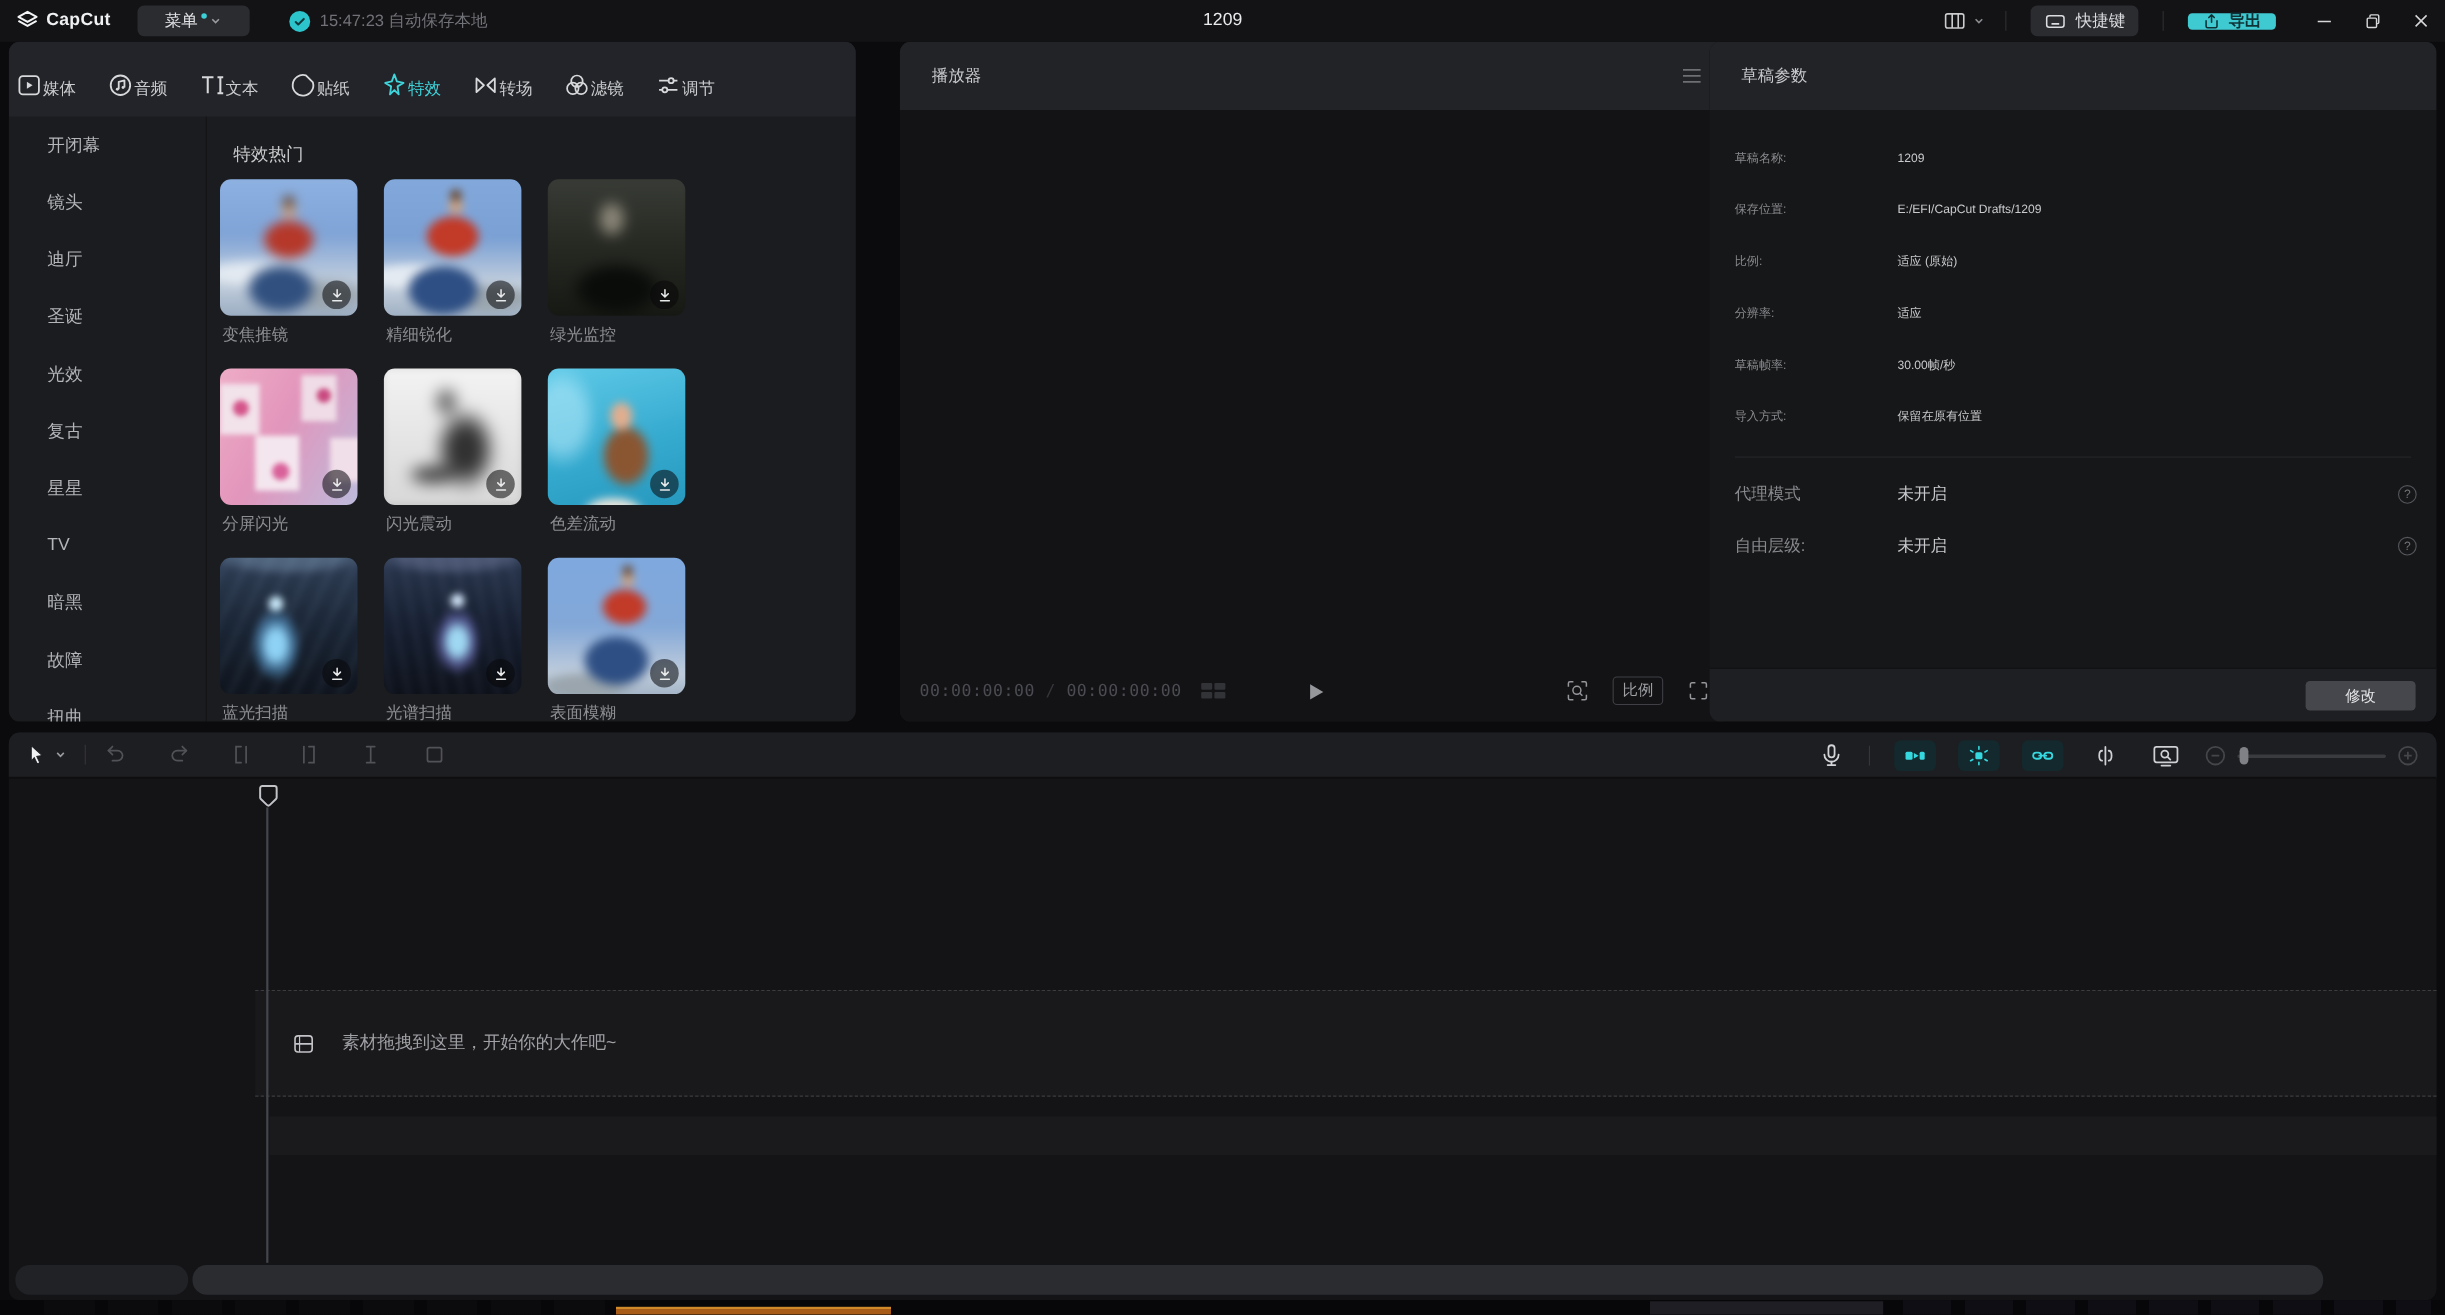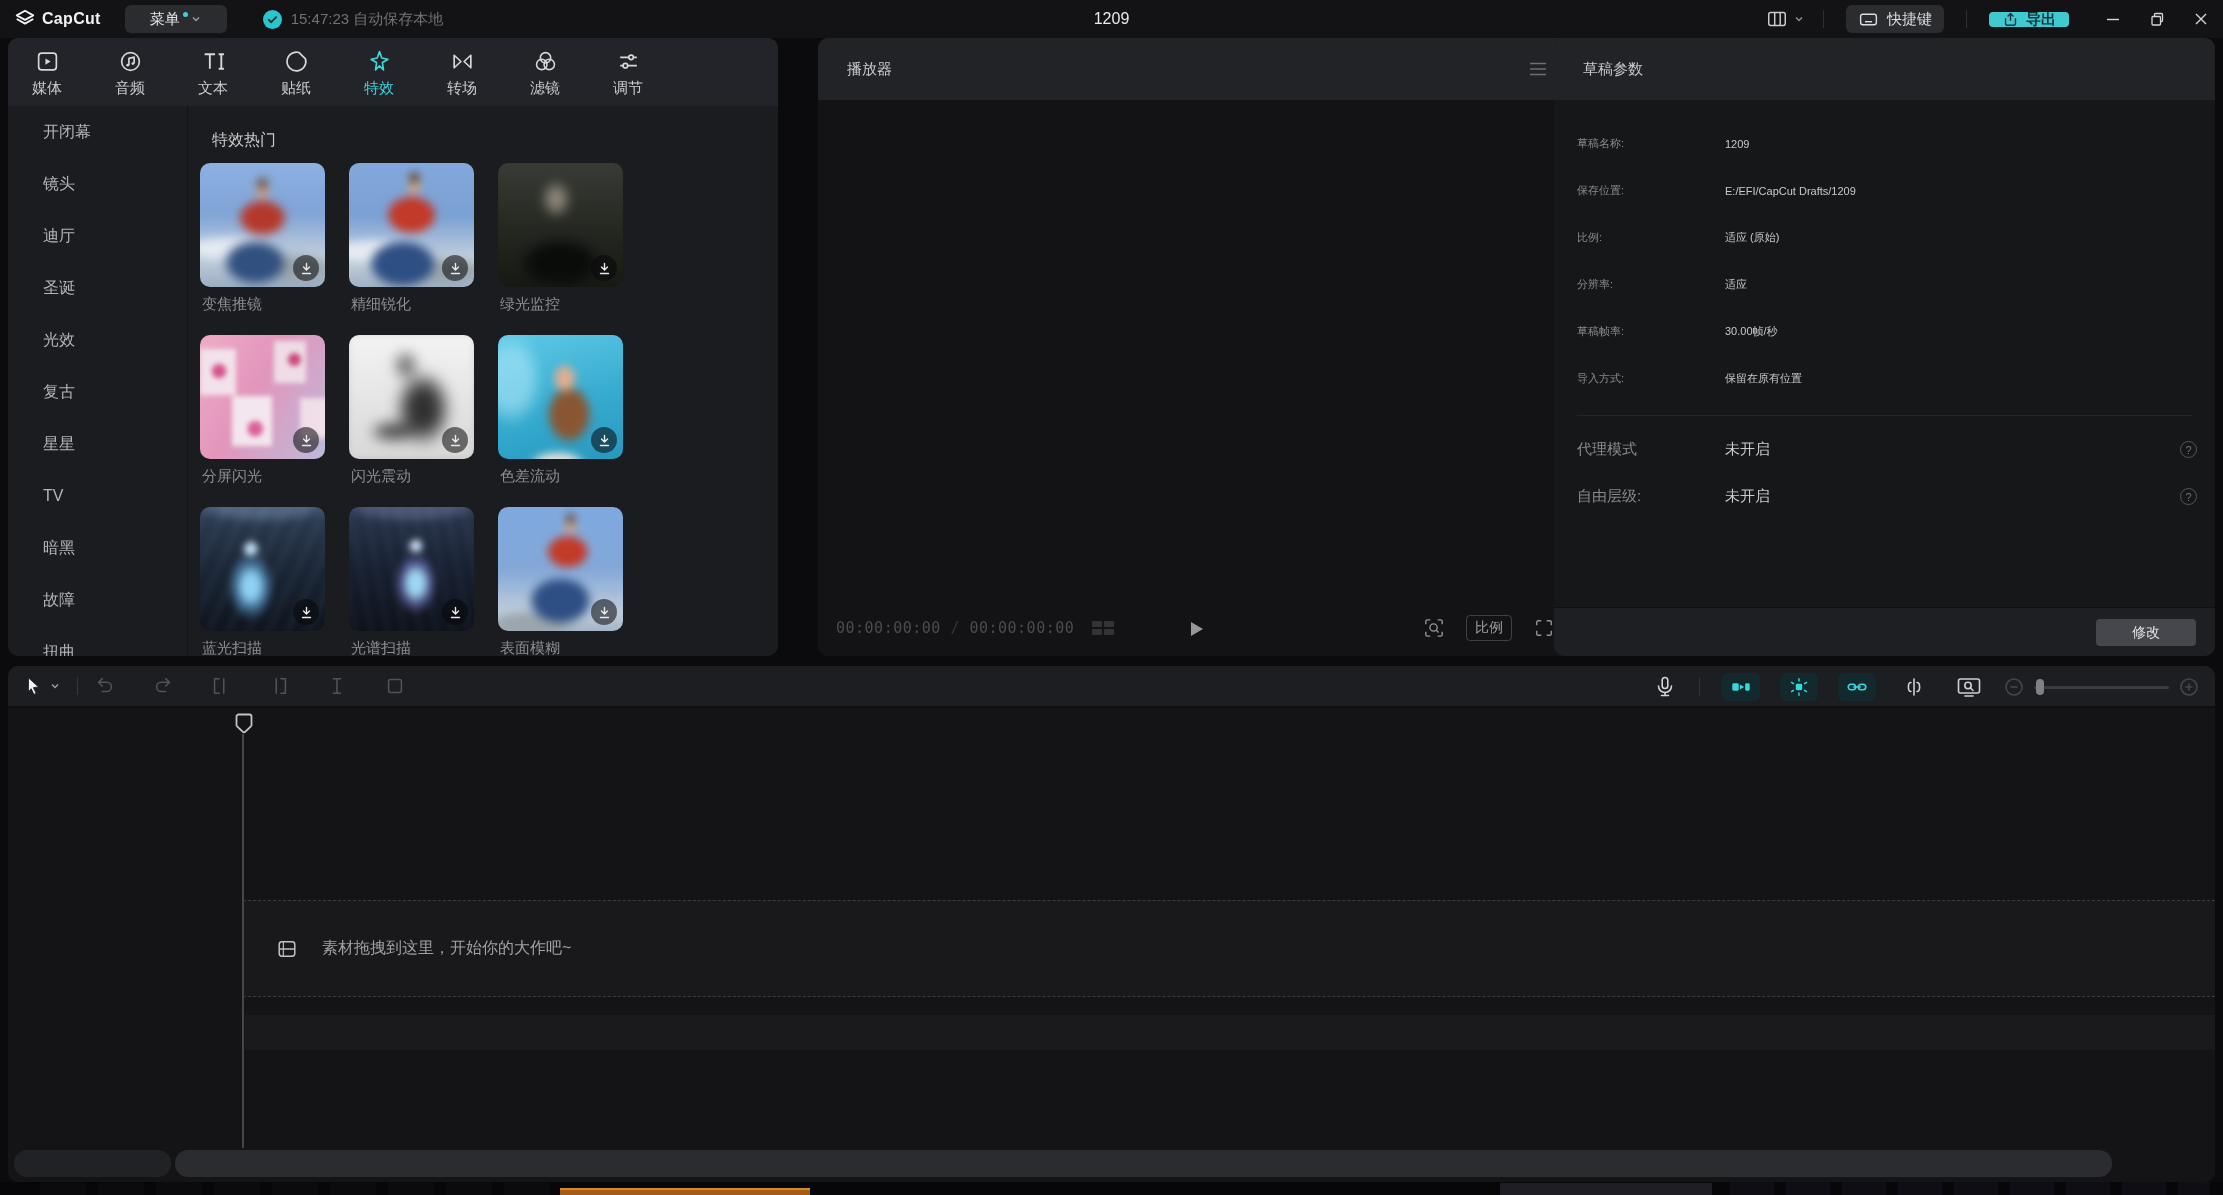--- a/index.html
+++ b/index.html
@@ -28,7 +28,7 @@
 .panel { position:absolute; border-radius:10px; overflow:hidden; }
 #left-panel { left:8px; top:38px; width:770px; height:618px; background:#1b1c1f; }
 #tabs { height:68px; background:#232429; display:flex; padding-left:6px; }
-.tab { width:66px; margin-right:17px; display:flex; flex-direction:column; align-items:center; padding-top:11px; color:#d7d8da; }
+.tab { width:66px; margin-right:17px; display:flex; flex-direction:row; align-items:center; padding-top:11px; color:#d7d8da; }
 .tab .tlabel { font-size:15px; color:#caccce; margin-top:5px; }
 .tab.active { color:#3ed4da; }
 .tab.active .tlabel { color:#3ed4da; }

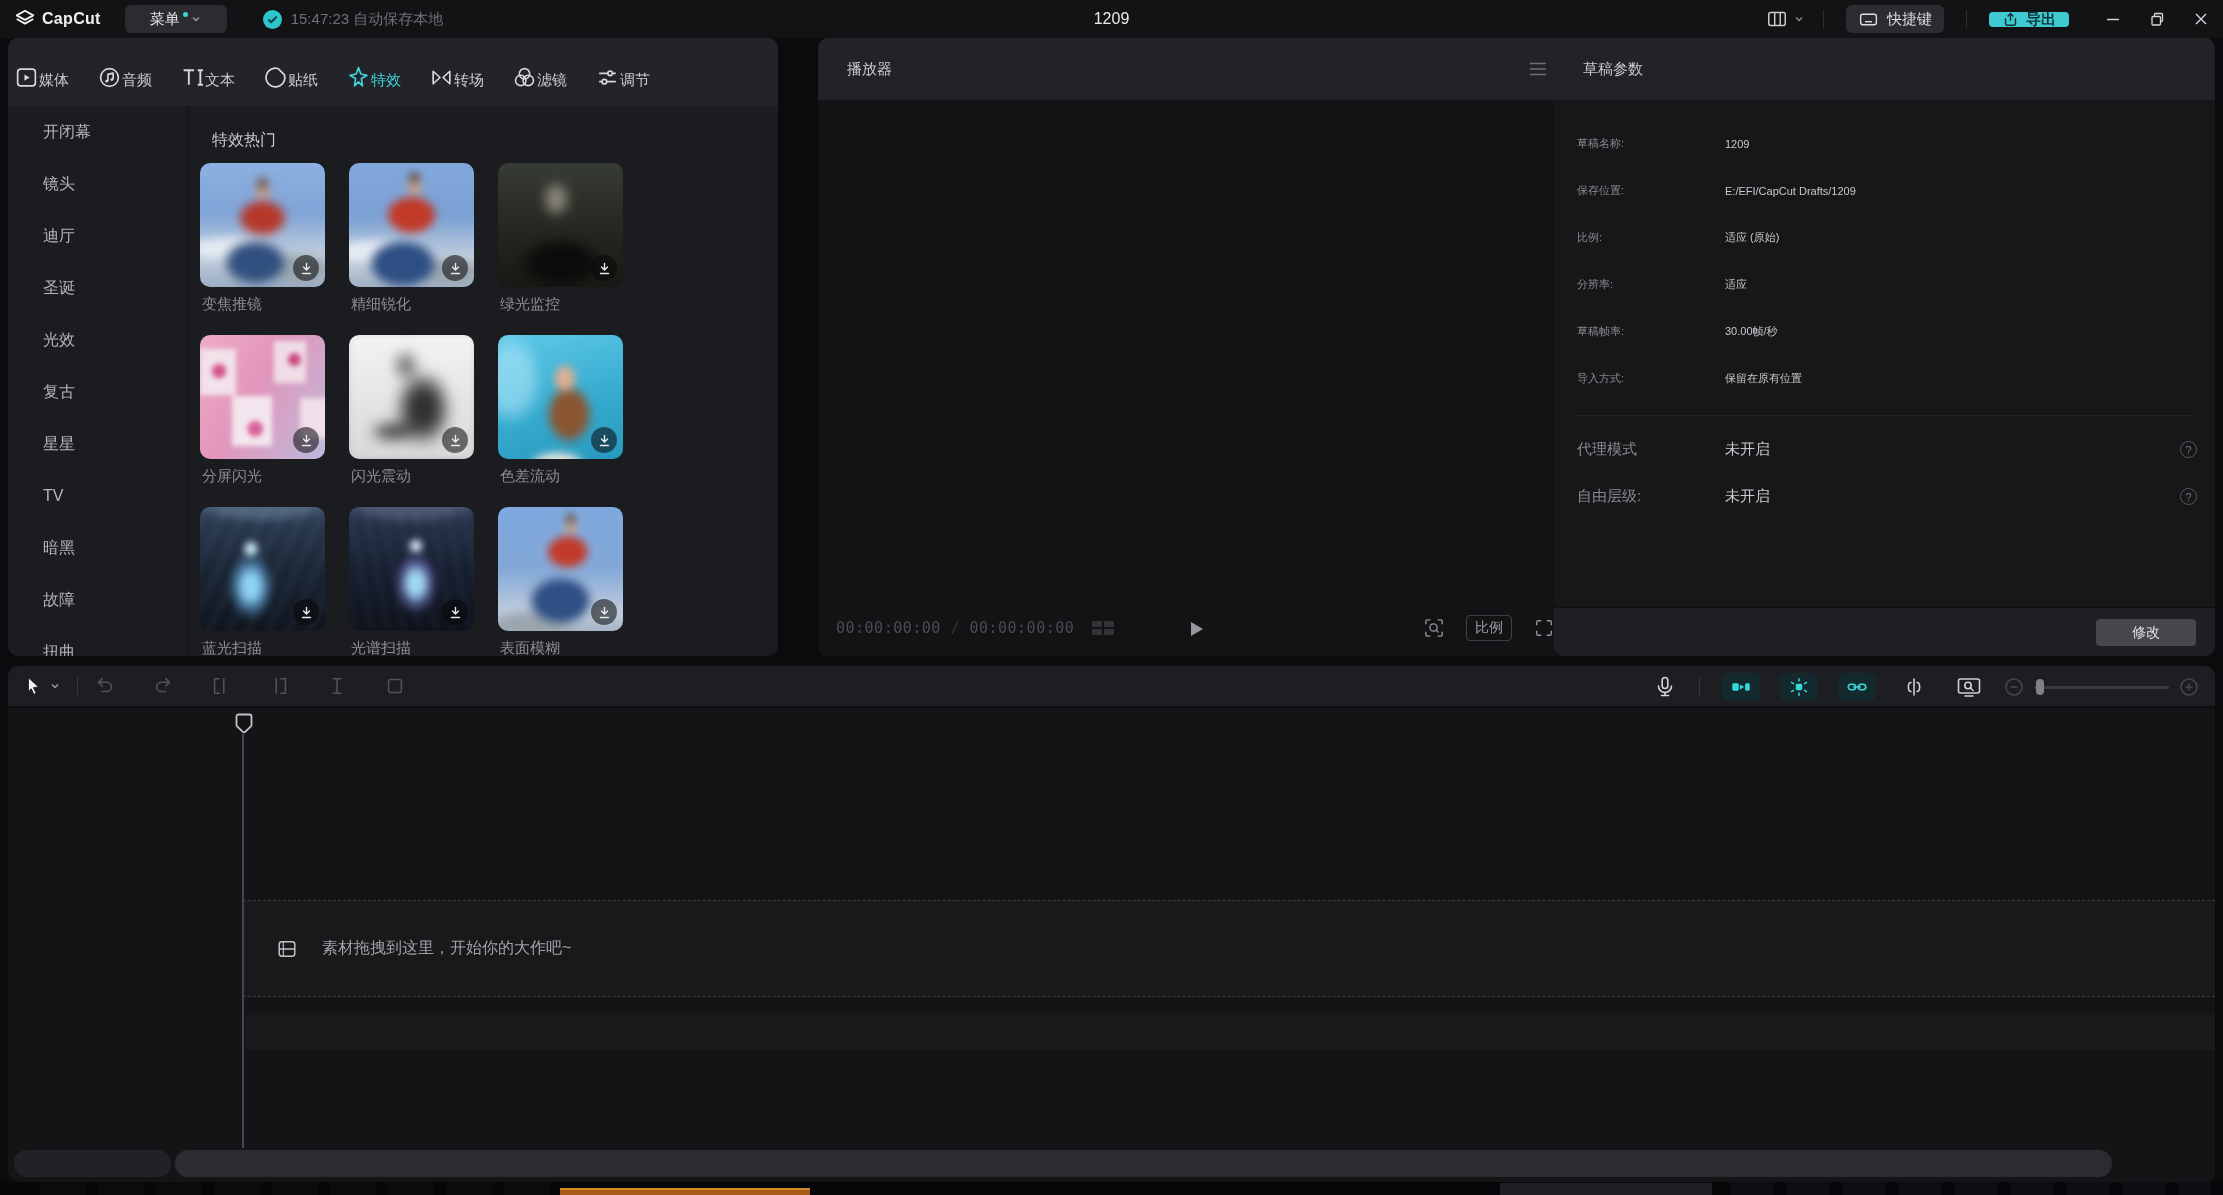--- a/index.html
+++ b/index.html
@@ -140,7 +140,7 @@
 .tt-right { position:absolute; right:14px; top:0; height:42px; display:flex; align-items:center; }
 .teal-btn { width:38px; height:28px; background:#13292d; border-radius:6px; display:flex; align-items:center; justify-content:center; margin-left:20px; }
 #tl-body { position:absolute; left:0; top:42px; width:2207px; height:474px; }
-#band { position:absolute; left:235px; right:0; top:192px; height:97px; background:#19191c; border-top:1px dashed #3b3c40; border-bottom:1px dashed #3b3c40; display:flex; align-items:center; }
+#band { position:absolute; left:224px; right:0; top:192px; height:97px; background:#19191c; border-top:1px dashed #3b3c40; border-bottom:1px dashed #3b3c40; display:flex; align-items:center; }
 #band-icon { margin-left:33px; }
 #band-text { margin-left:24px; font-size:16px; color:#a0a1a5; }
 #strip2 { position:absolute; left:237px; right:0; top:307px; height:35px; background:#1a1a1d; }

